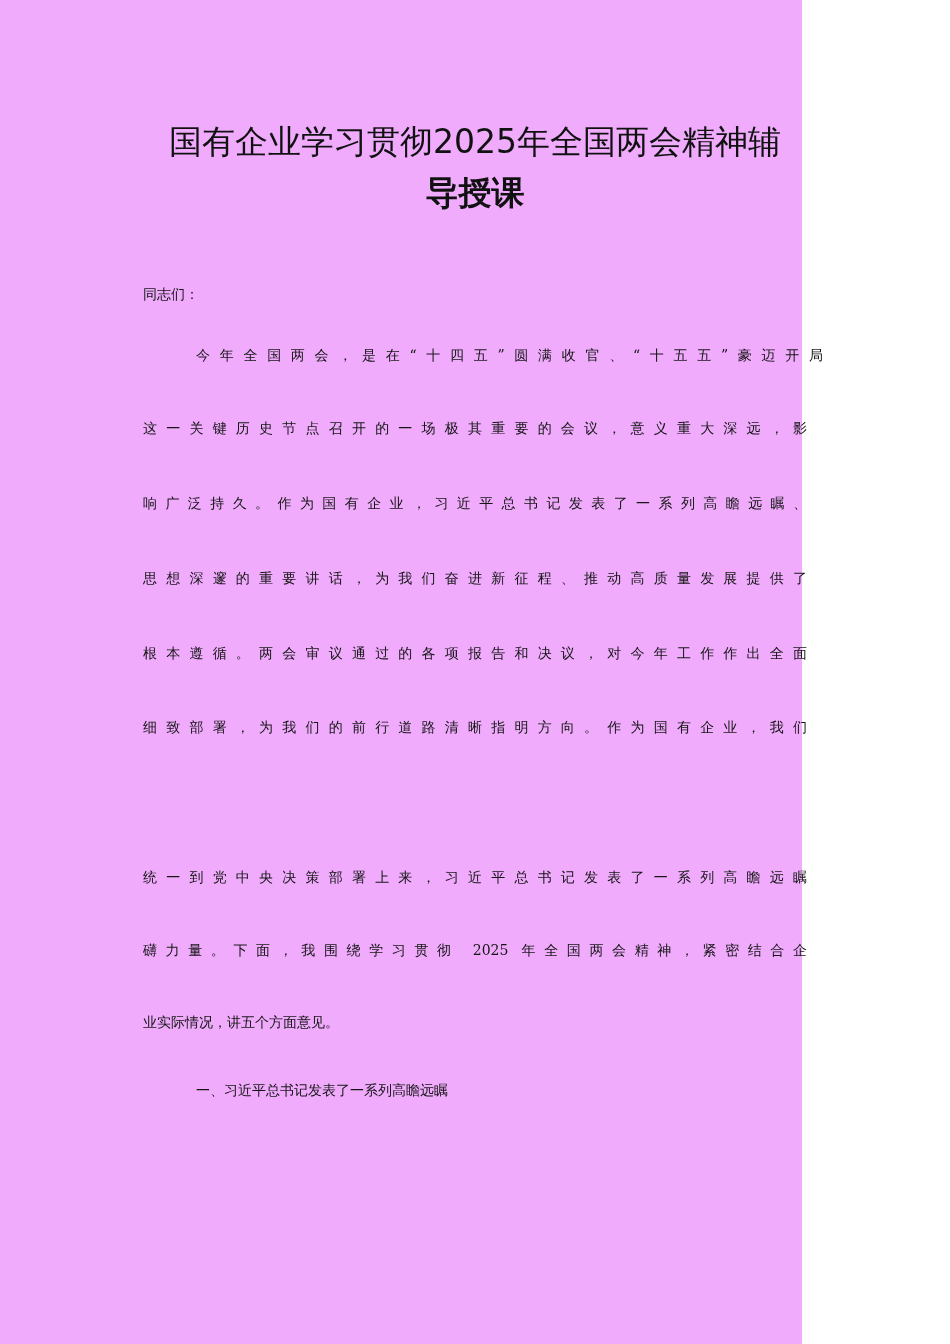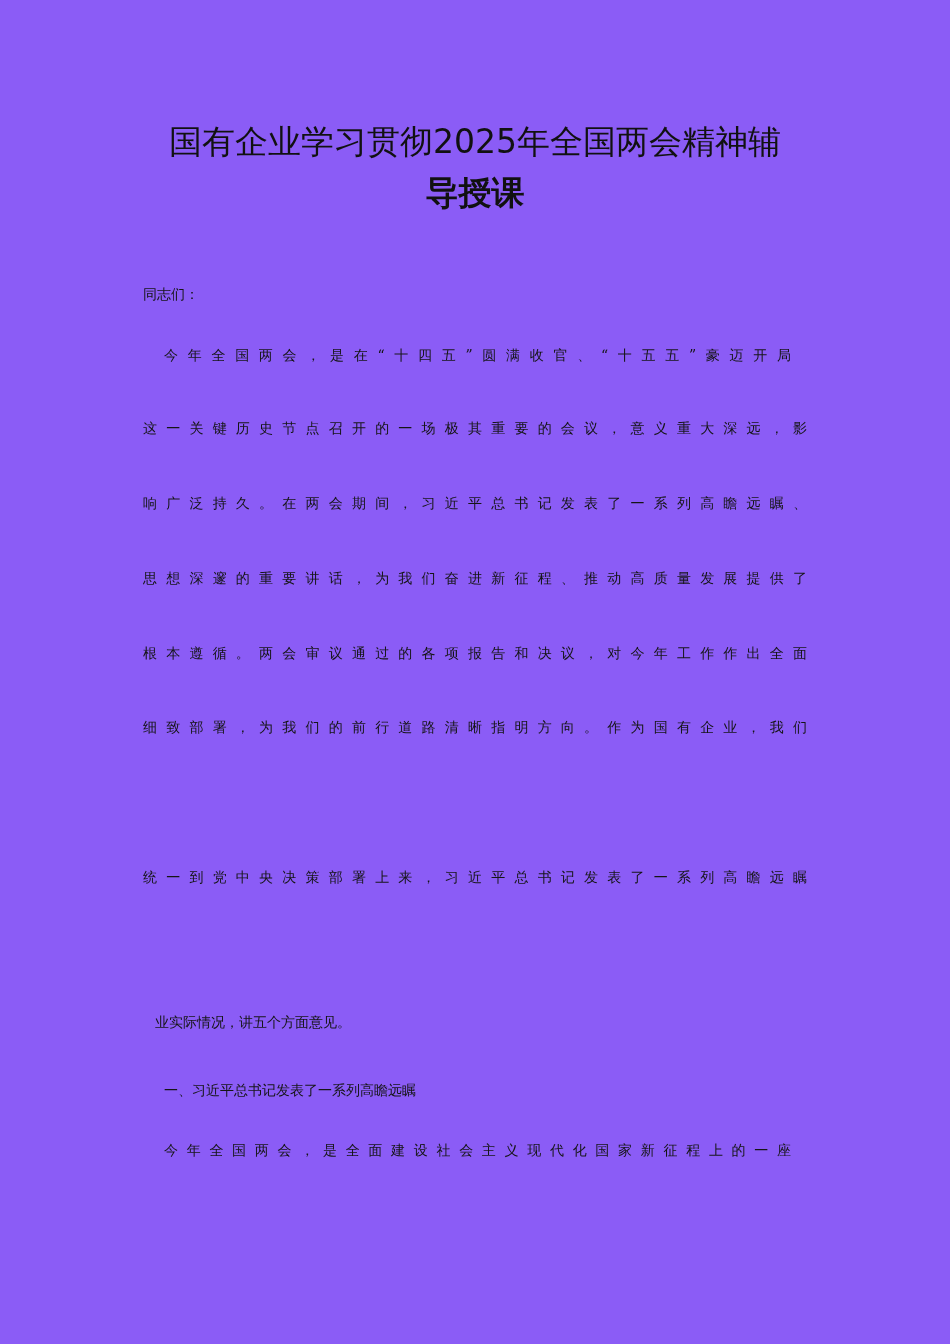--- a/index.html
+++ b/index.html
@@ -18,8 +18,8 @@
     .page {
       position: absolute;
       left: 0; top: 0;
-      width: 950px; height: 1344px;
-      background: #8b5cf6;
+      width: 802px; height: 1344px;
+      background: #f0abfc;
     }
     .title-line {
       position: absolute;

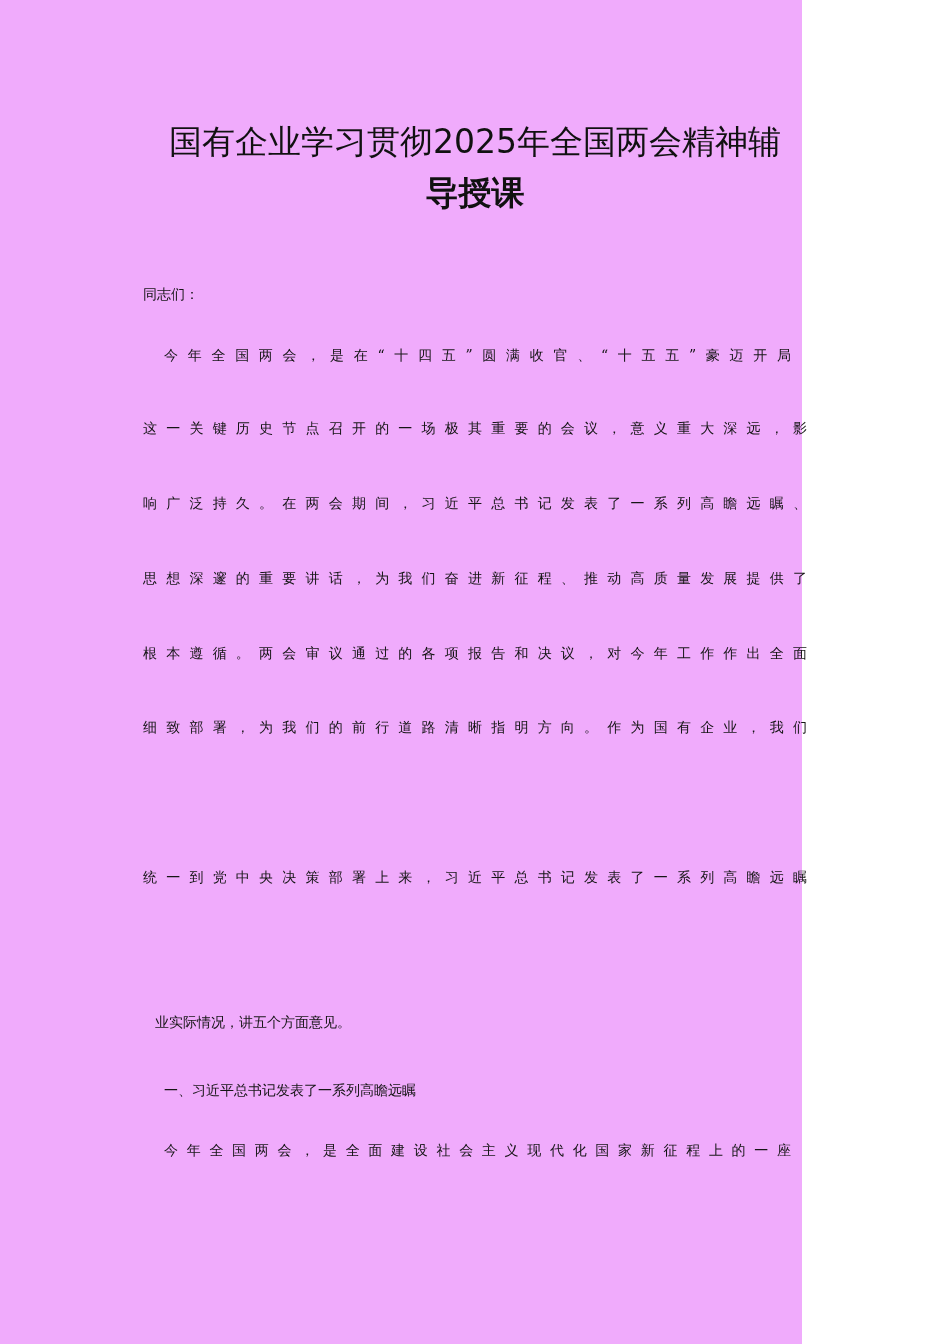--- a/index.html
+++ b/index.html
@@ -47,7 +47,7 @@
       text-align-last: left;
     }
     .line.indent {
-      left: 164px;
+      left: 196px;
       width: 627px;
     }
   </style>

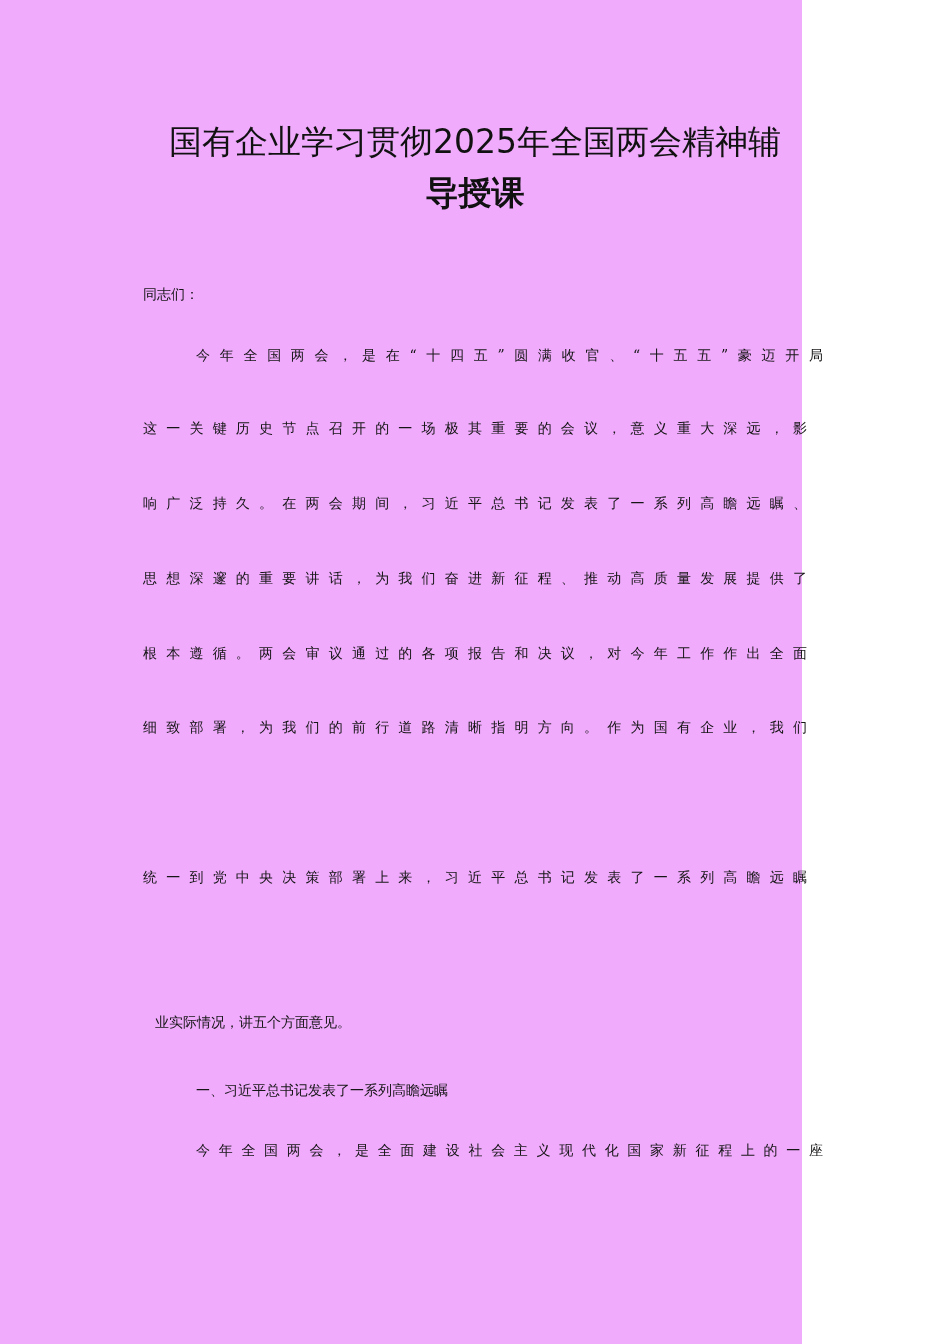--- a/index.html
+++ b/index.html
@@ -63,7 +63,7 @@
 
   <div class="line indent" style="top:341px;">今年全国两会，是在“十四五”圆满收官、“十五五”豪迈开局</div>
   <div class="line" style="top:414px;">这一关键历史节点召开的一场极其重要的会议，意义重大深远，影</div>
-  <div class="line" style="top:489px;">响广泛持久。在两会期间，习近平总书记发表了一系列高瞻远瞩、</div>
+  <div class="line" style="top:489px;">响广泛持久。作为国有企业，习近平总书记发表了一系列高瞻远瞩、</div>
   <div class="line" style="top:564px;">思想深邃的重要讲话，为我们奋进新征程、推动高质量发展提供了</div>
   <div class="line" style="top:713px;">细致部署，为我们的前行道路清晰指明方向。作为国有企业，我们</div>
   <div class="line" style="top:639px;">根本遵循。两会审议通过的各项报告和决议，对今年工作作出全面</div>

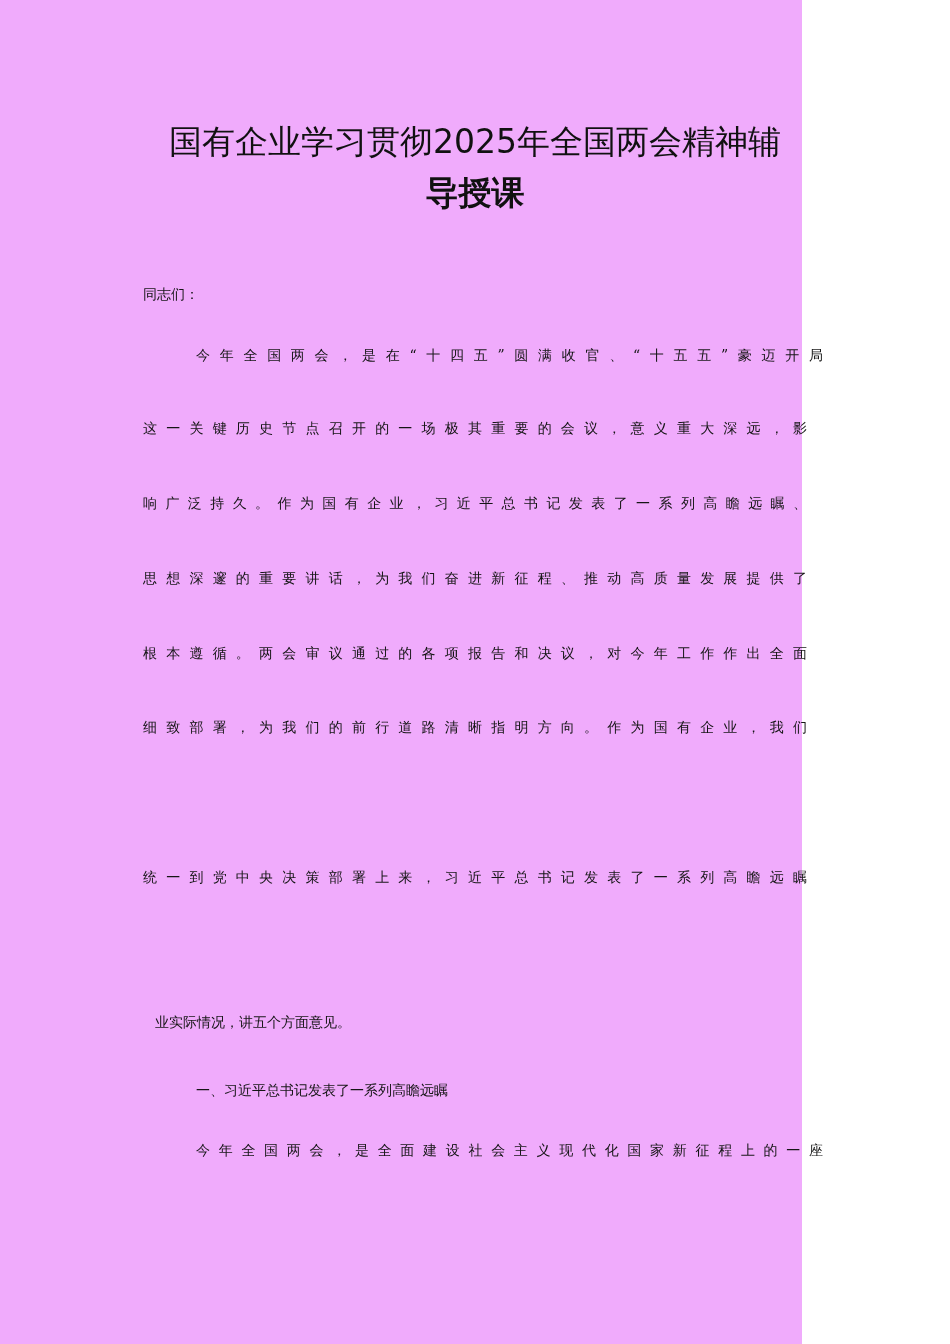--- a/index.html
+++ b/index.html
@@ -68,6 +68,7 @@
   <div class="line" style="top:713px;">细致部署，为我们的前行道路清晰指明方向。作为国有企业，我们</div>
   <div class="line" style="top:639px;">根本遵循。两会审议通过的各项报告和决议，对今年工作作出全面</div>
   <div class="line" style="top:863px;">统一到党中央决策部署上来，习近平总书记发表了一系列高瞻远瞩</div>
+  <div class="line" style="top:936px;">礴力量。下面，我围绕学习贯彻 2025 年全国两会精神，紧密结合企</div>
   <div class="line last" style="top:1008px;margin-left:12px;">业实际情况，讲五个方面意见。</div>
 
   <div class="line indent last" style="top:1076px;">一、习近平总书记发表了一系列高瞻远瞩</div>

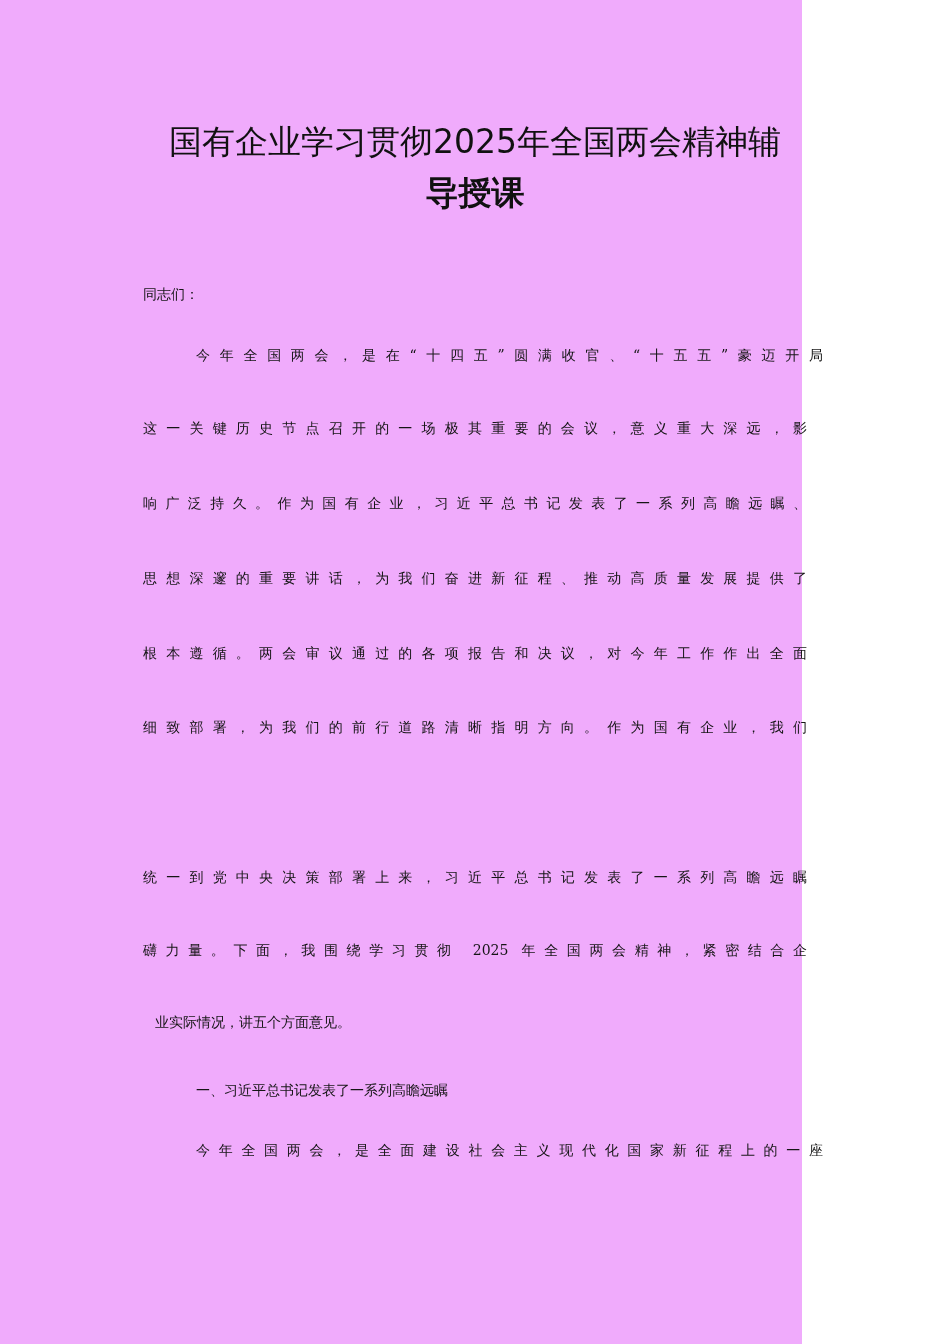--- a/index.html
+++ b/index.html
@@ -69,7 +69,7 @@
   <div class="line" style="top:639px;">根本遵循。两会审议通过的各项报告和决议，对今年工作作出全面</div>
   <div class="line" style="top:863px;">统一到党中央决策部署上来，习近平总书记发表了一系列高瞻远瞩</div>
   <div class="line" style="top:936px;">礴力量。下面，我围绕学习贯彻 2025 年全国两会精神，紧密结合企</div>
-  <div class="line last" style="top:1008px;margin-left:12px;">业实际情况，讲五个方面意见。</div>
+  <div class="line last" style="top:1008px;">业实际情况，讲五个方面意见。</div>
 
   <div class="line indent last" style="top:1076px;">一、习近平总书记发表了一系列高瞻远瞩</div>
 

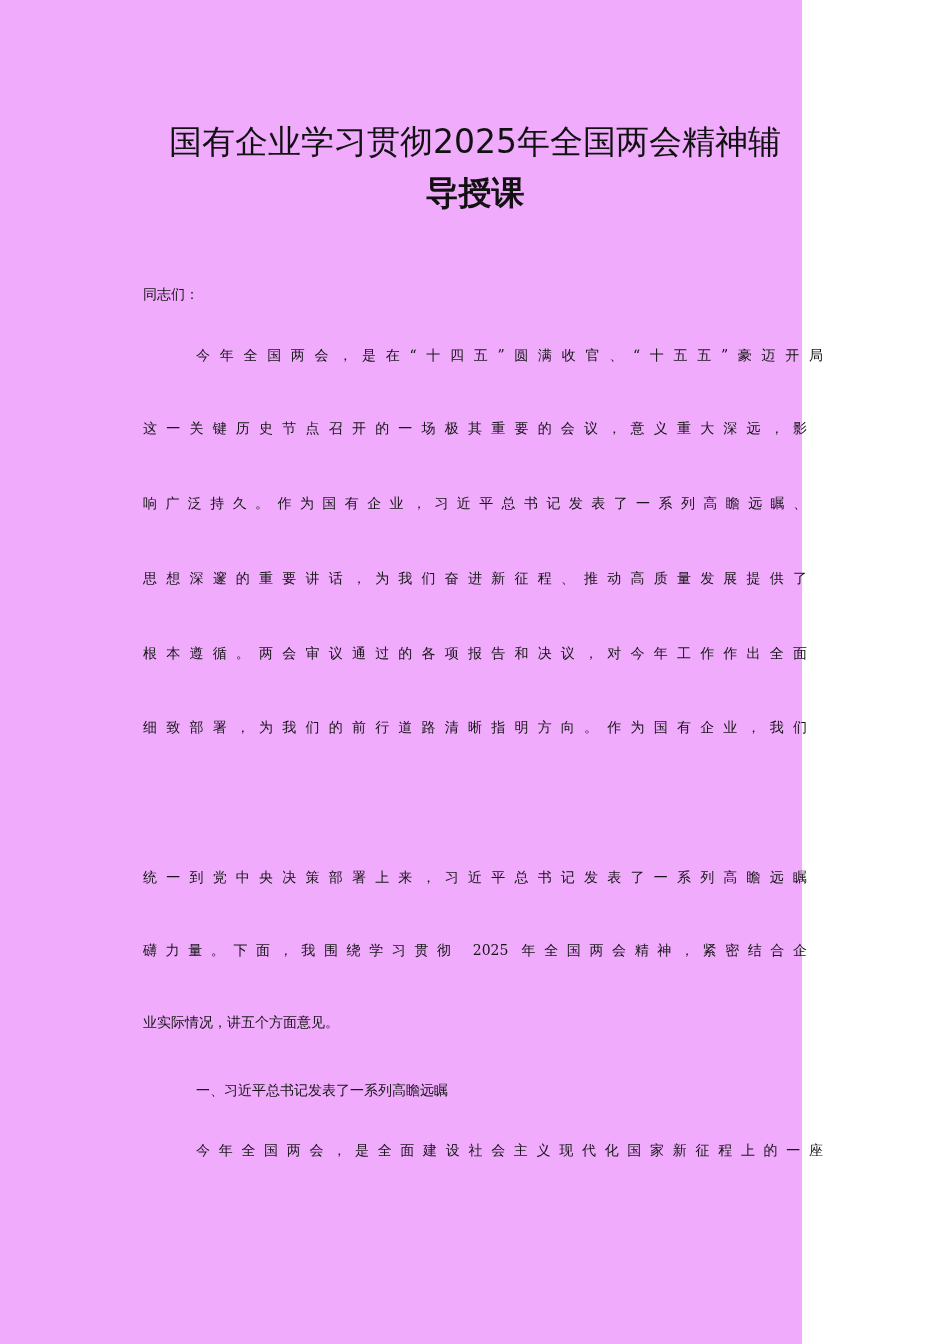--- a/index.html
+++ b/index.html
@@ -73,7 +73,6 @@
 
   <div class="line indent last" style="top:1076px;">一、习近平总书记发表了一系列高瞻远瞩</div>
 
-  <div class="line indent" style="top:1136px;">今年全国两会，是全面建设社会主义现代化国家新征程上的一座</div>
 
 </div>
 

